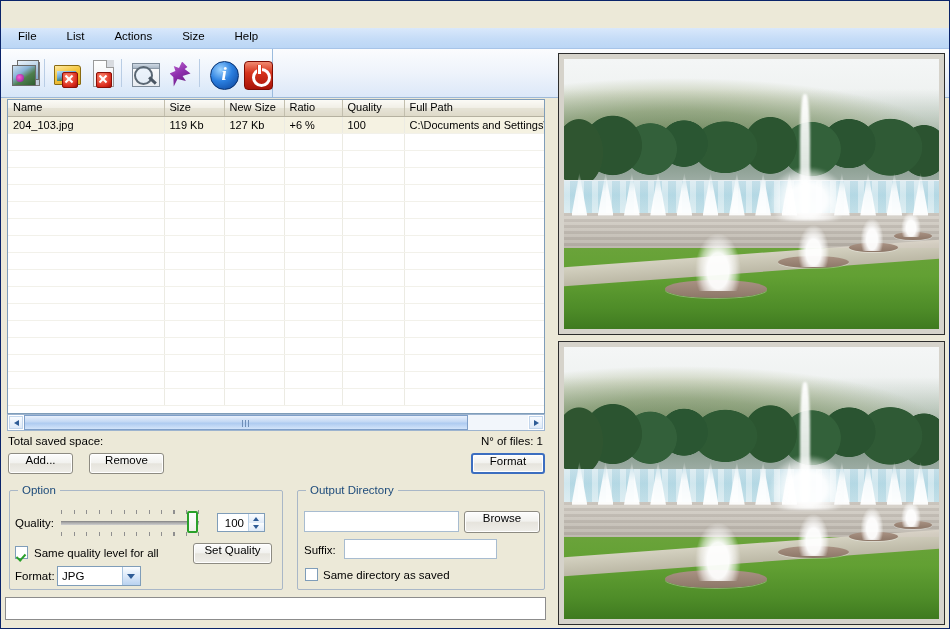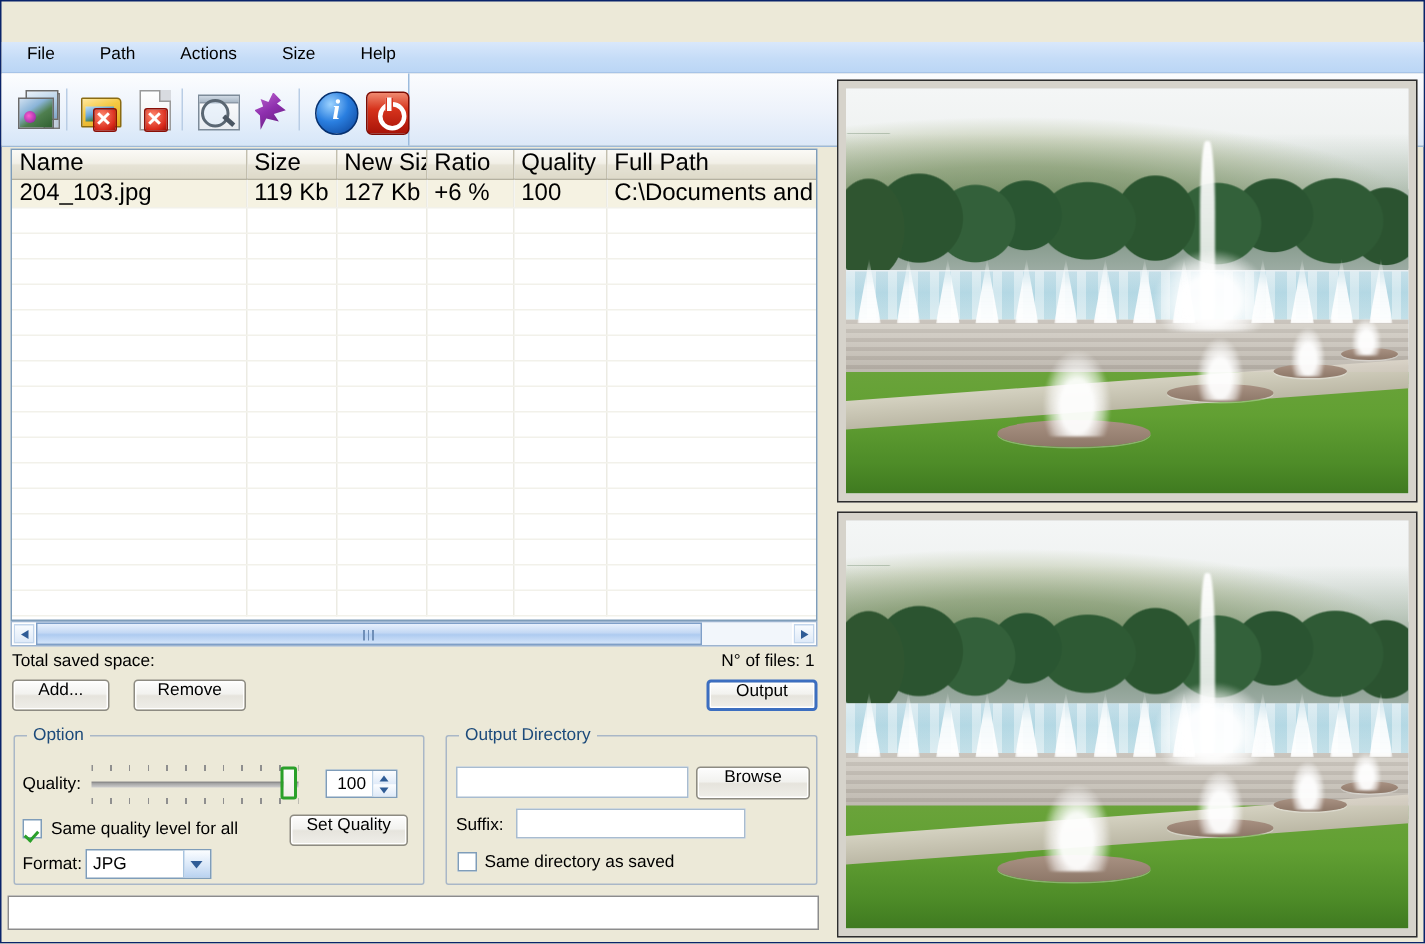--- a/index.html
+++ b/index.html
@@ -705,7 +705,7 @@
 
   <div class="menubar">
     <div class="menu-item">File</div>
-    <div class="menu-item">Path</div>
+    <div class="menu-item">List</div>
     <div class="menu-item">Actions</div>
     <div class="menu-item">Size</div>
     <div class="menu-item">Help</div>

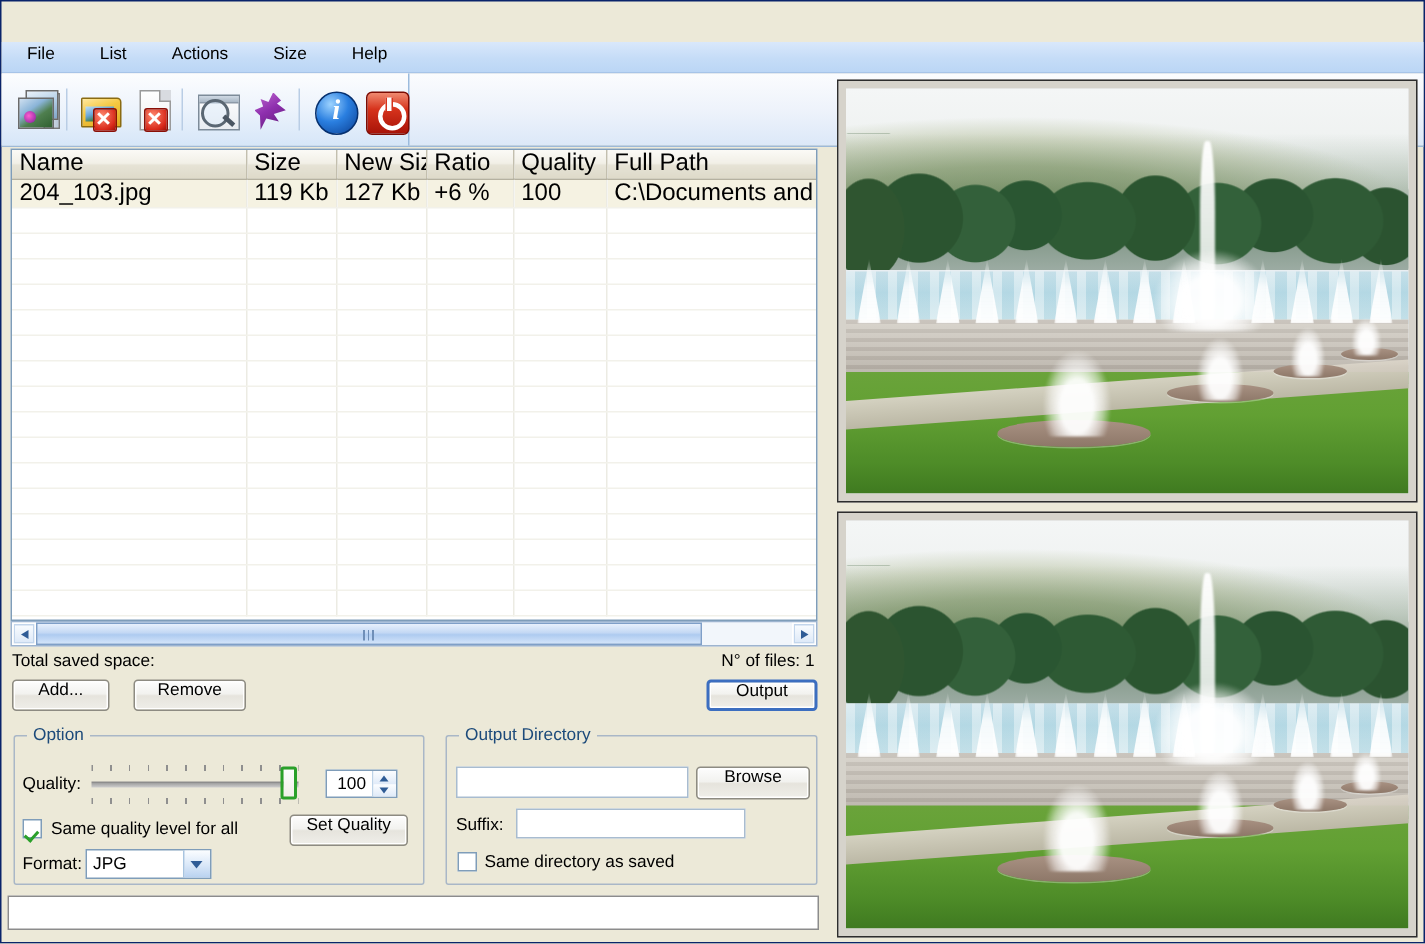--- a/index.html
+++ b/index.html
@@ -289,7 +289,7 @@
     width: 100%;
     border-collapse: collapse;
     table-layout: fixed;
-    font-size: 16px;
+    font-size: 11px;
   }
   table.flist thead th {
     height: 16px;

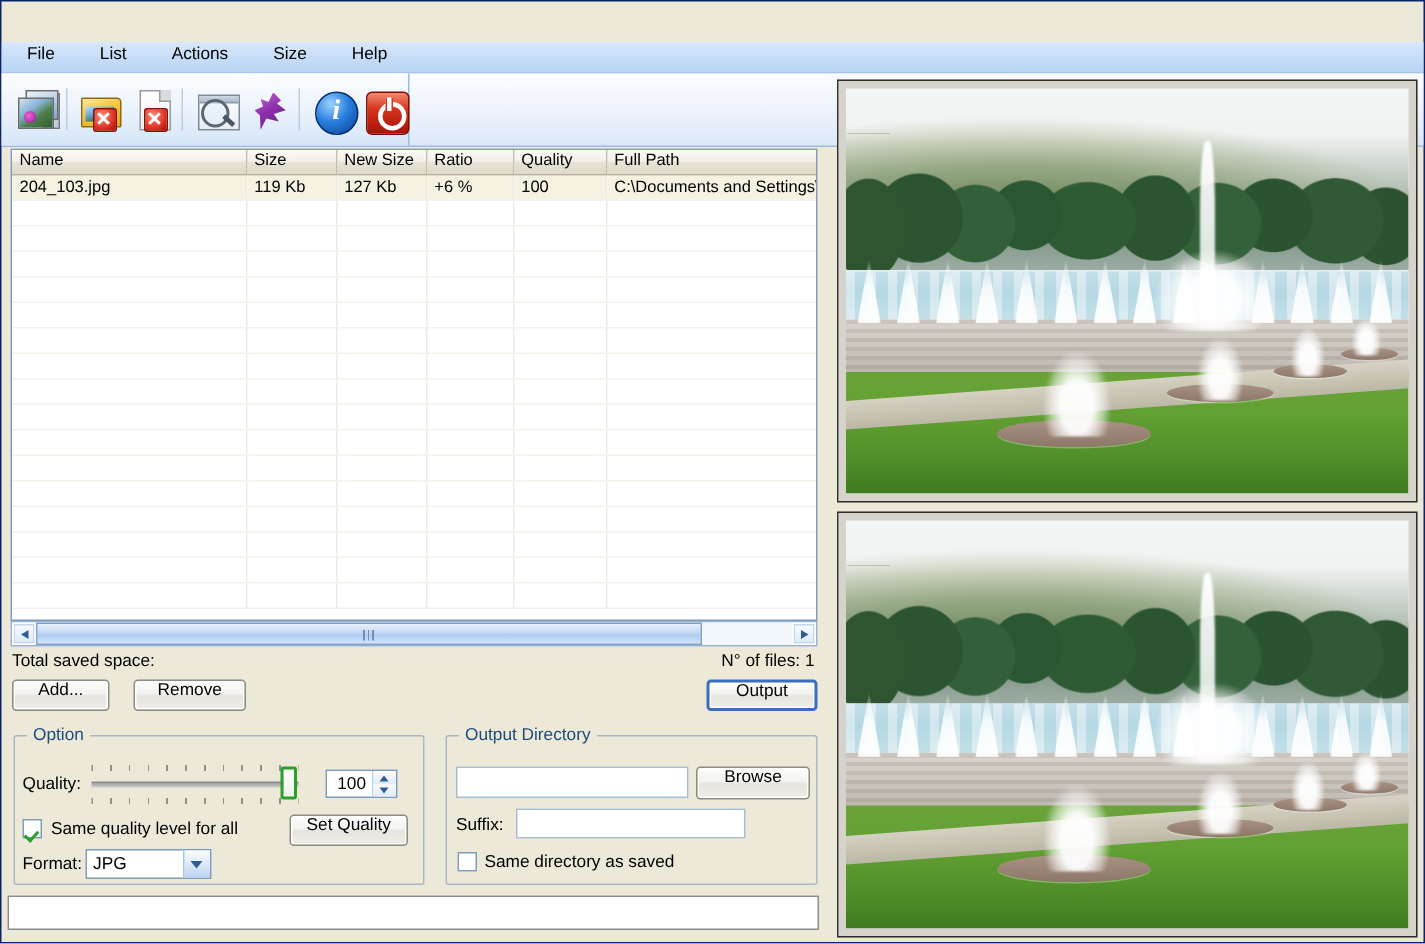--- a/index.html
+++ b/index.html
@@ -936,7 +936,7 @@
 
   <div class="btn" id="add-btn">Add...</div>
   <div class="btn" id="rm-btn">Remove</div>
-  <div class="btn focused" id="prev-btn">Output</div>
+  <div class="btn focused" id="prev-btn">Format</div>
 
   <div class="group" id="opt-group">
     <span class="legend">Option</span>

